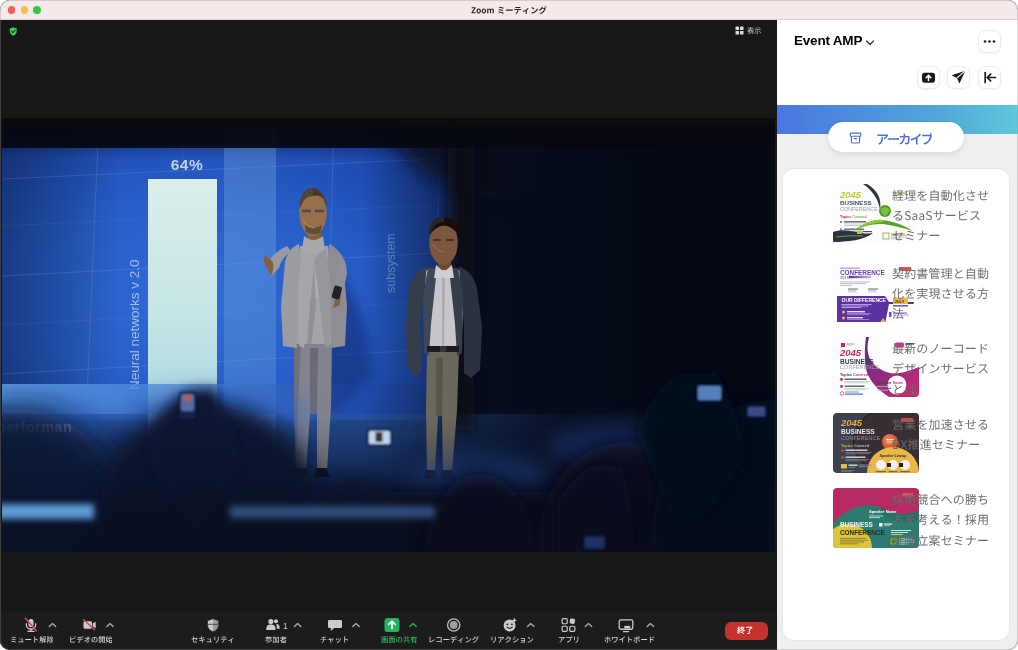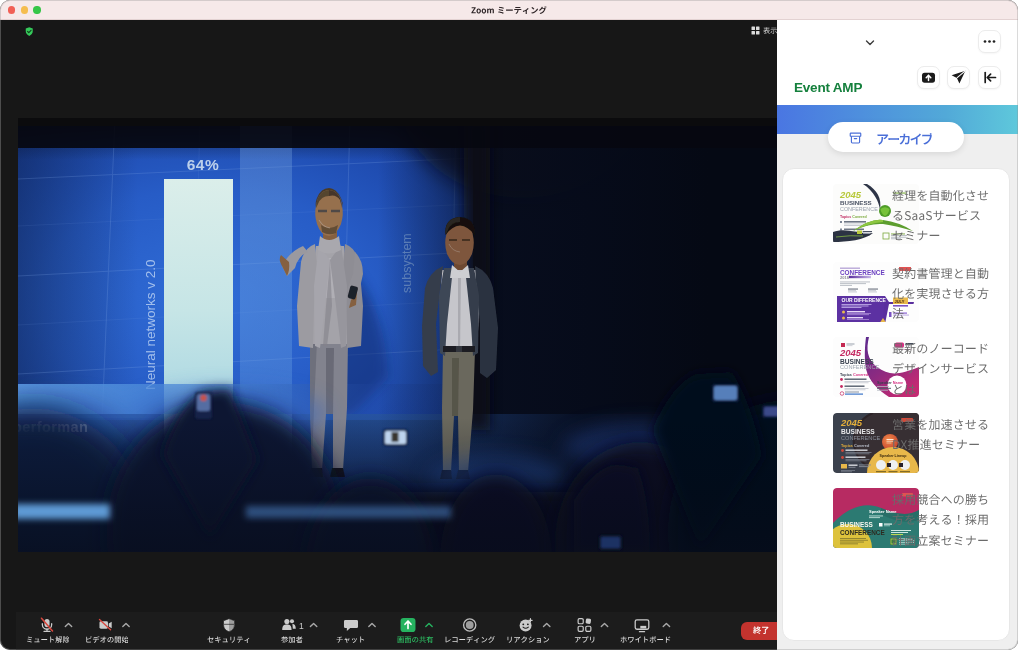--- a/index.html
+++ b/index.html
@@ -399,7 +399,7 @@
 </div>
 <div id="sidebar">
 <div id="sbtop"></div>
-<div style="position:absolute;left:17px;top:13px;font-size:13.5px;font-weight:bold;color:#15803d;letter-spacing:-0.2px;margin-top:47px;">Event AMP</div>
+<div style="position:absolute;left:17px;top:13px;font-size:13.5px;font-weight:bold;color:#000000;letter-spacing:-0.2px;">Event AMP</div>
 <svg class="ico" style="left:88px;top:18.5px;" width="10" height="8" viewBox="0 0 10 8">
         <path d="M1.5 2 L5 5.5 L8.5 2" stroke="#3d3d3d" stroke-width="1.4" fill="none" stroke-linecap="round" stroke-linejoin="round"></path>
       </svg>

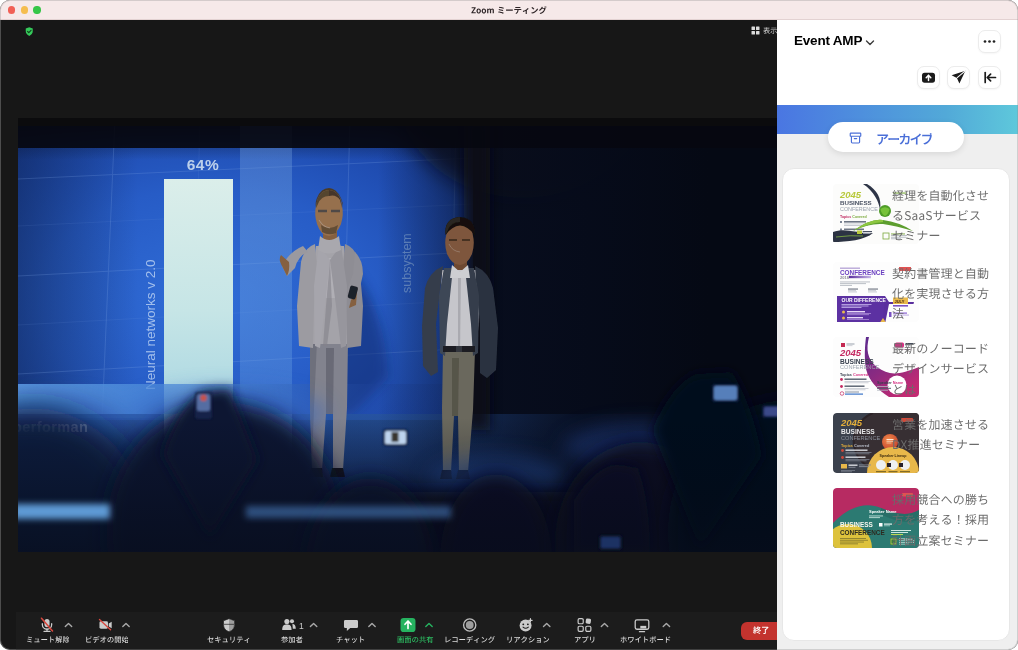--- a/index.html
+++ b/index.html
@@ -5,7 +5,7 @@
 #win{position:relative;width:1018px;height:650px;border-radius:10px;overflow:hidden;background:#171717;box-shadow:inset 0 0 0 1px rgba(110,110,110,0.28);}
 #titlebar{position:absolute;left:0;top:0;width:1018px;height:20px;background:#f6e9e9;border-bottom:1px solid #e3d2d2;}
 .tl{position:absolute;top:6.3px;width:7.4px;height:7.4px;border-radius:50%;}
-#main{position:absolute;left:16px;top:20px;width:777px;height:630px;background:#171717;}
+#main{position:absolute;left:0;top:20px;width:777px;height:630px;background:#171717;}
 #sidebar{position:absolute;left:777px;top:20px;width:241px;height:630px;background:#efefef;}
 #sbtop{position:absolute;left:0;top:0;width:241px;height:85px;background:#fff;}
 #grad{position:absolute;left:0;top:85px;width:241px;height:29px;background:linear-gradient(90deg,#4a76e2,#52a9d8 70%,#5ec8db);}

